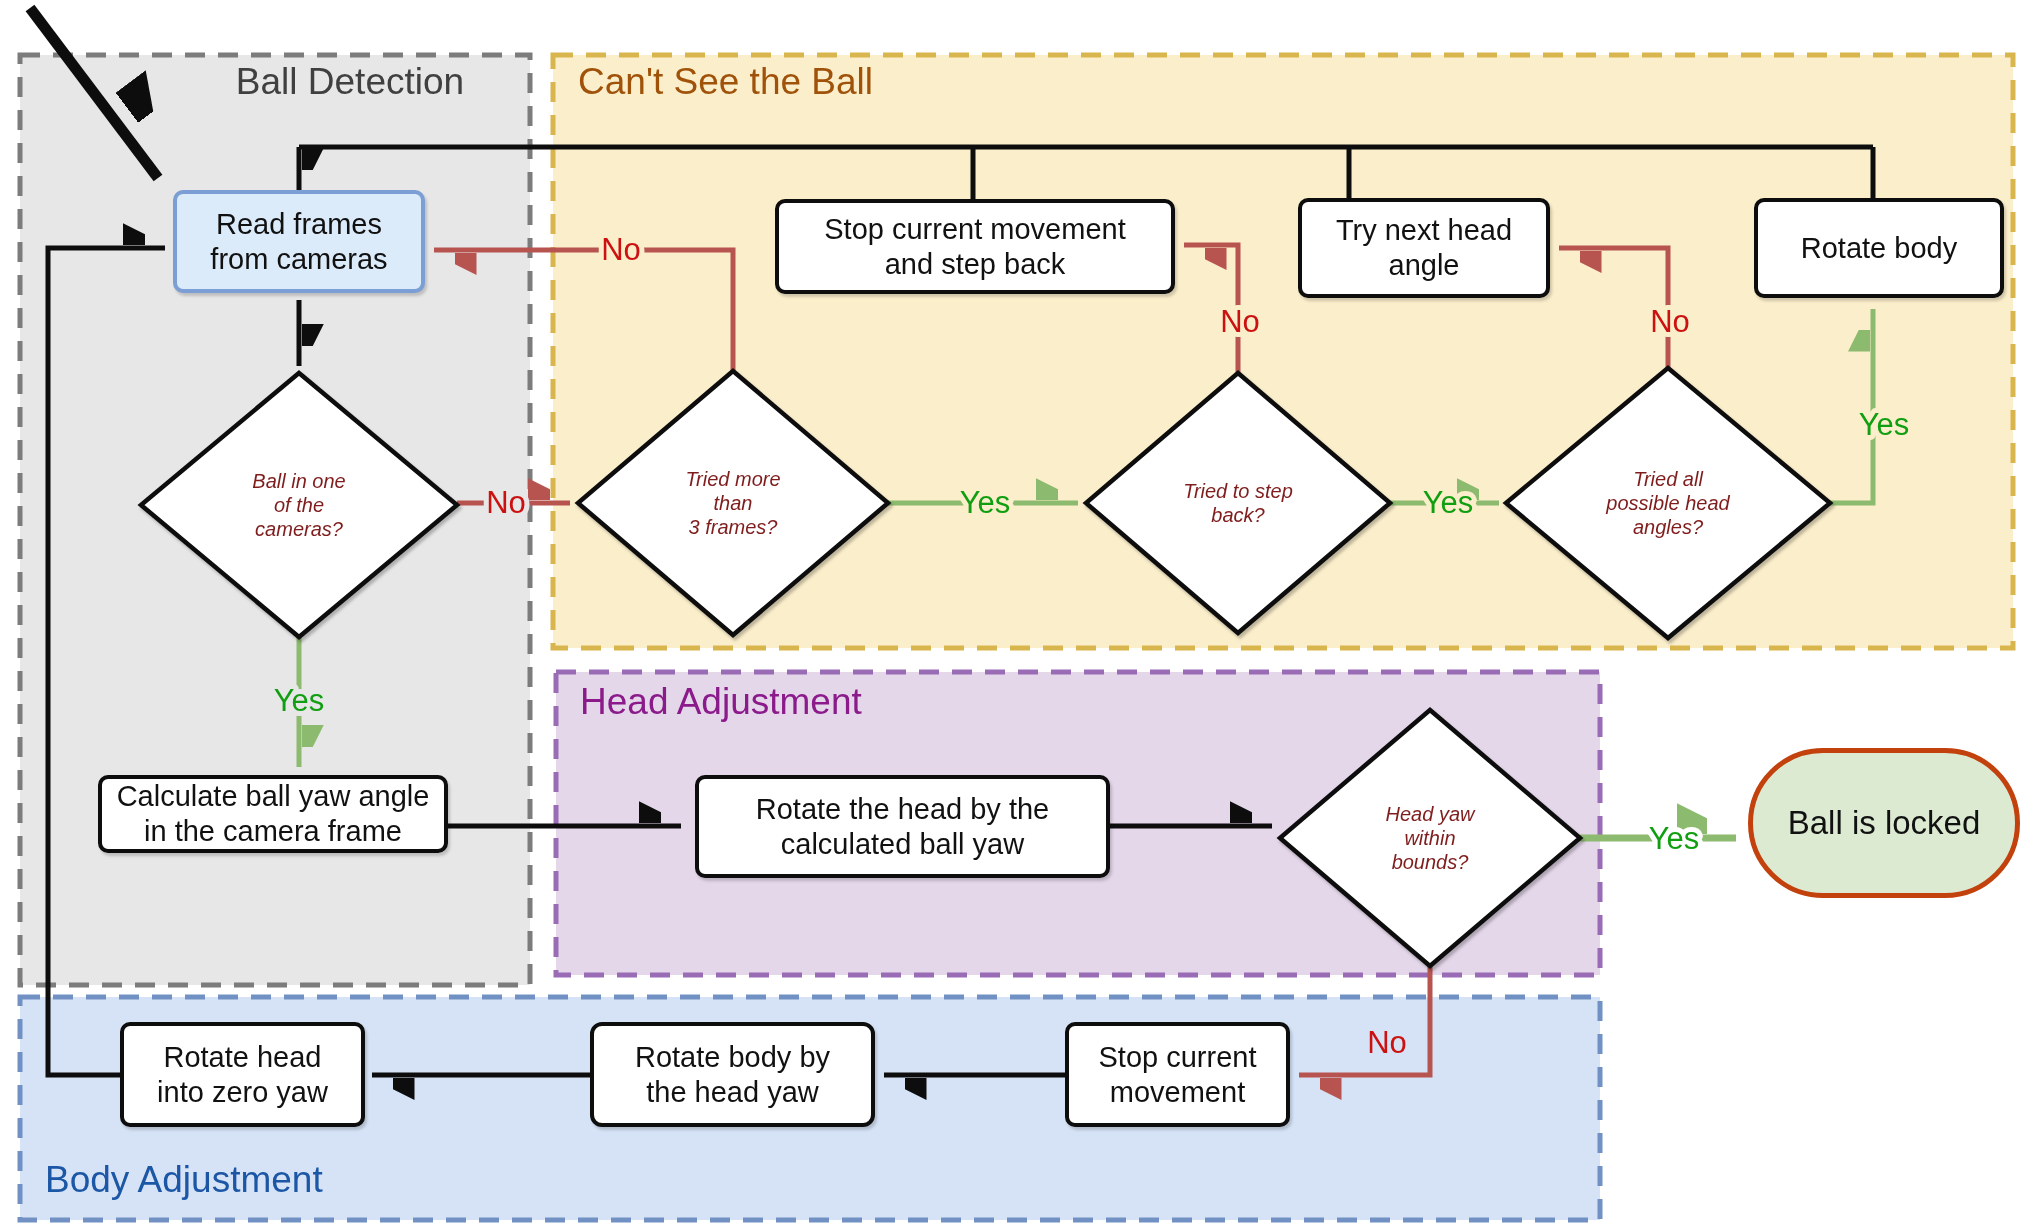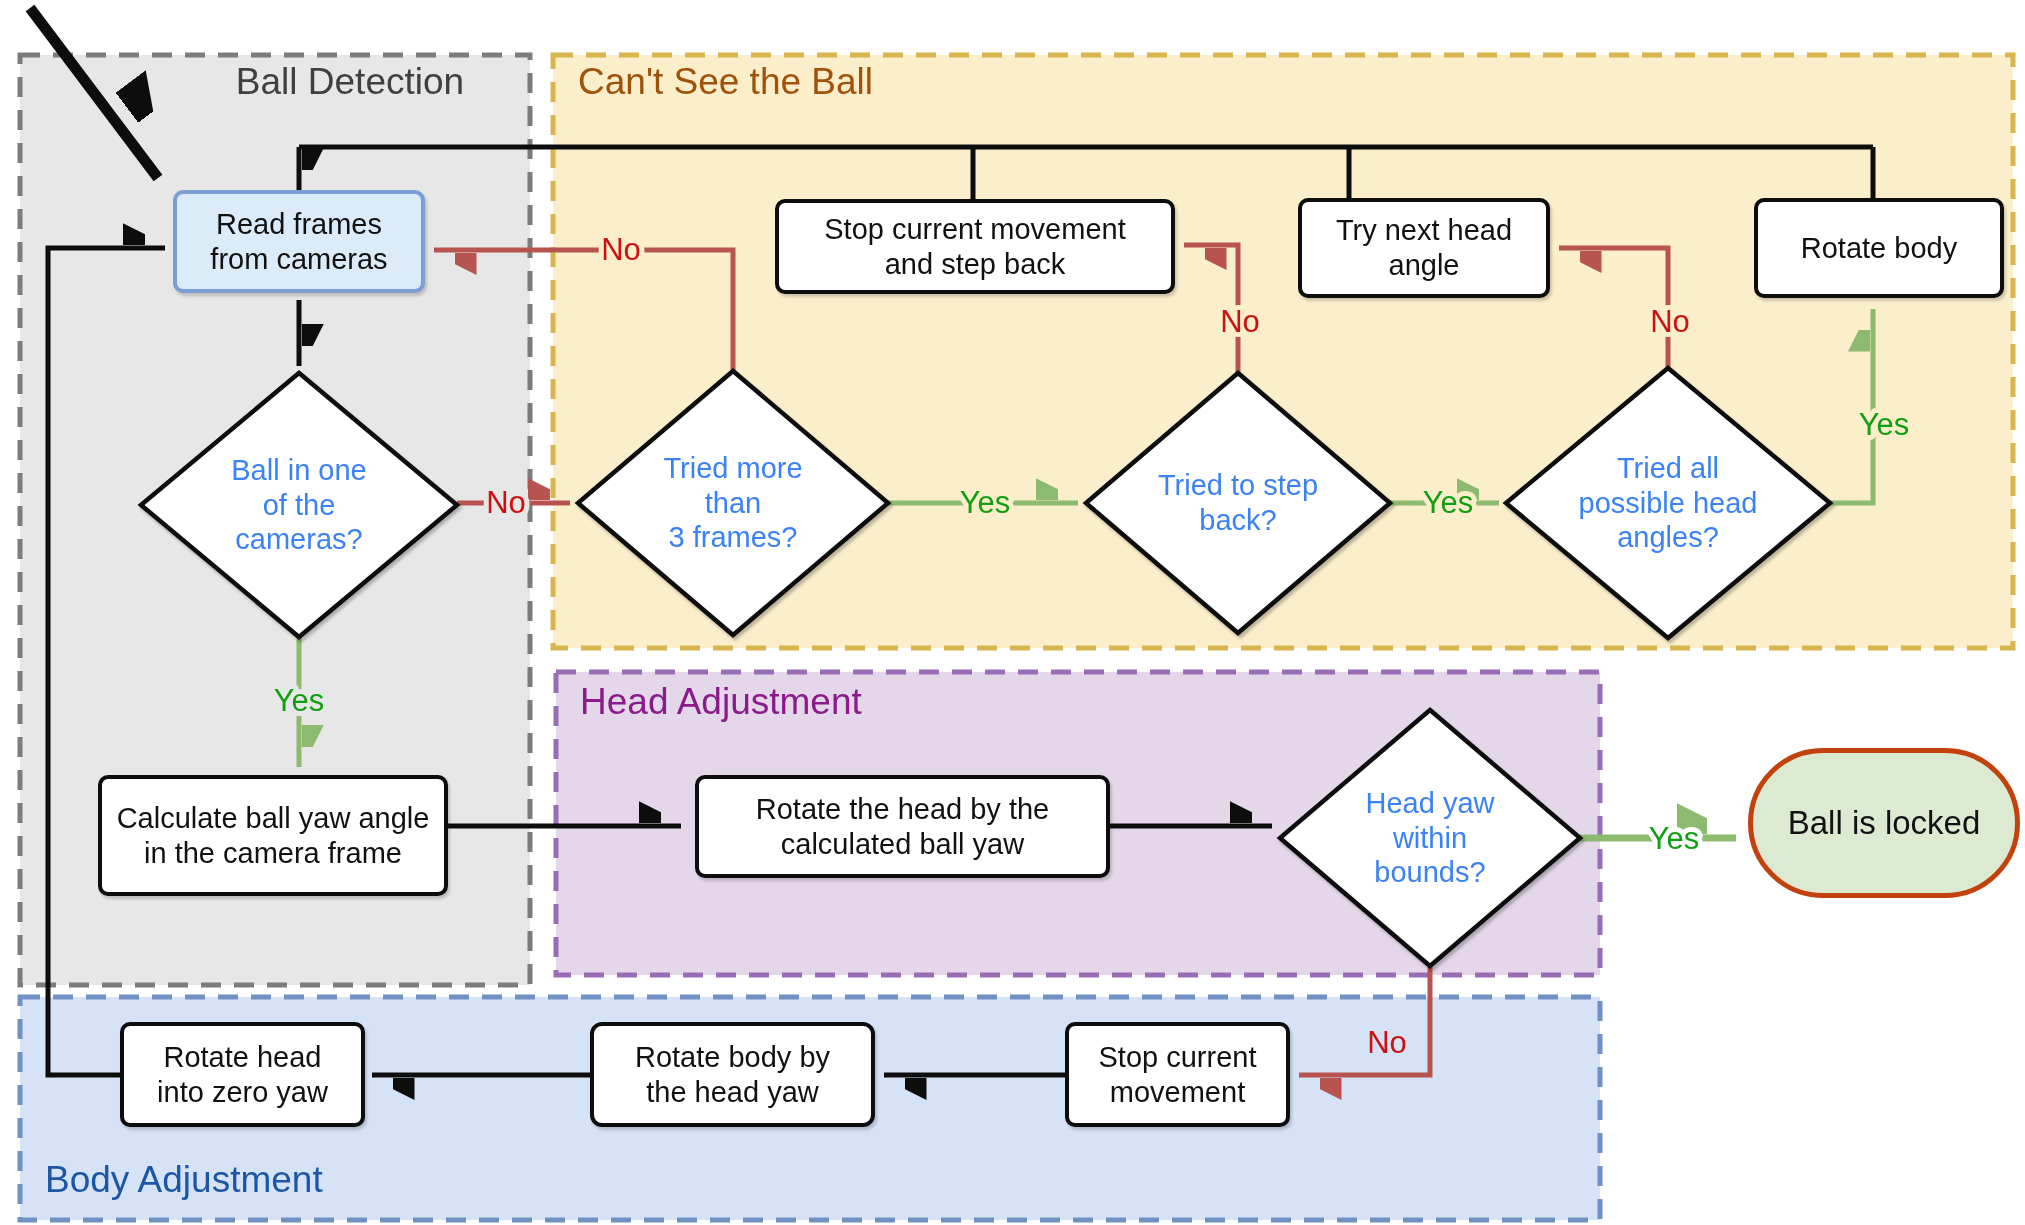--- a/index.html
+++ b/index.html
@@ -18,7 +18,7 @@
   .node.terminal{background:#dcead2;border:5px solid #c2410c;border-radius:75px;font-size:33px;box-shadow:none;}
   .dlabel{
     position:absolute;box-sizing:border-box;display:flex;align-items:center;justify-content:center;
-    font-size:29px;line-height:1.2;color:#3b82f6;text-align:center;white-space:pre-line;pointer-events:none;
+    font-size:20px;line-height:1.2;color:#7f1d1d;text-align:center;white-space:pre-line;pointer-events:none;font-style:italic;
   }
   .region-title{position:absolute;font-size:37px;line-height:1.1;white-space:nowrap;}
   .rt-ball{color:#404040;width:360px;text-align:center;}

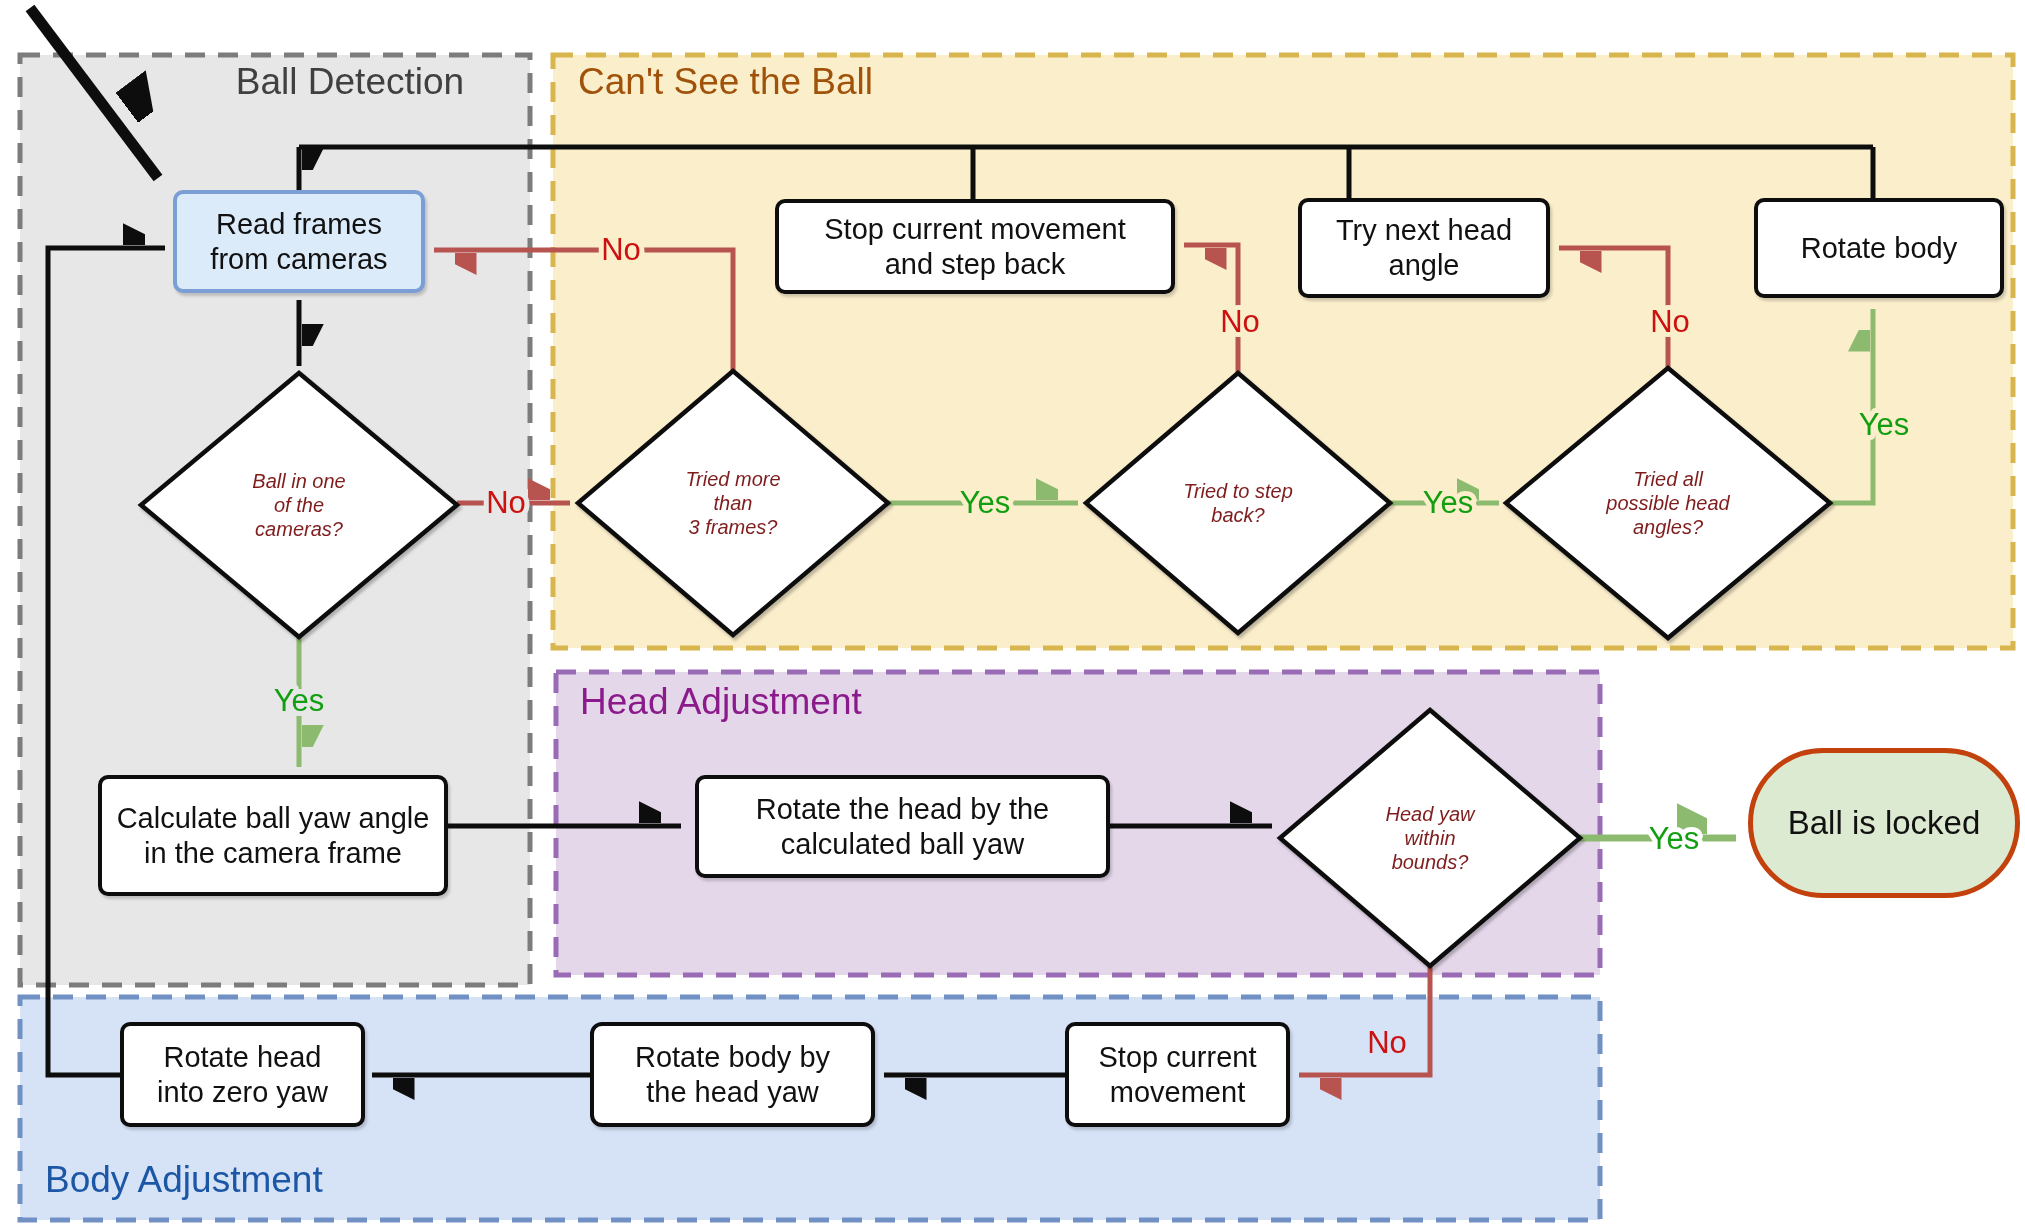--- a/index.html
+++ b/index.html
@@ -114,7 +114,7 @@
   <div class="node" style="left:1298px;top:198px;width:252px;height:100px;">Try next head
 angle</div>
   <div class="node" style="left:1754px;top:198px;width:250px;height:100px;">Rotate body</div>
-  <div class="node" style="left:98px;top:775px;width:350px;height:121px;">Calculate ball yaw angle
+  <div class="node" style="left:98px;top:775px;width:350px;height:78px;">Calculate ball yaw angle
 in the camera frame</div>
   <div class="node" style="left:695px;top:775px;width:415px;height:103px;">Rotate the head by the
 calculated ball yaw</div>

